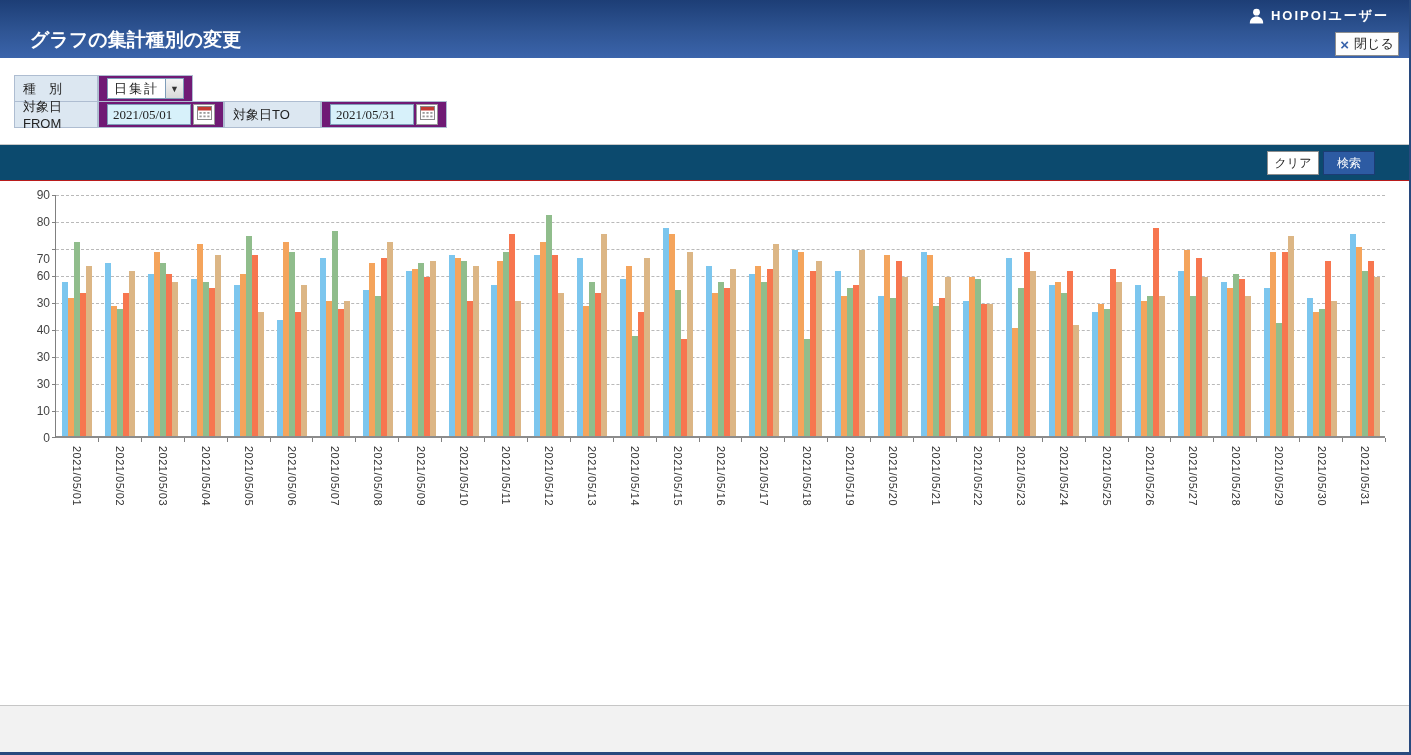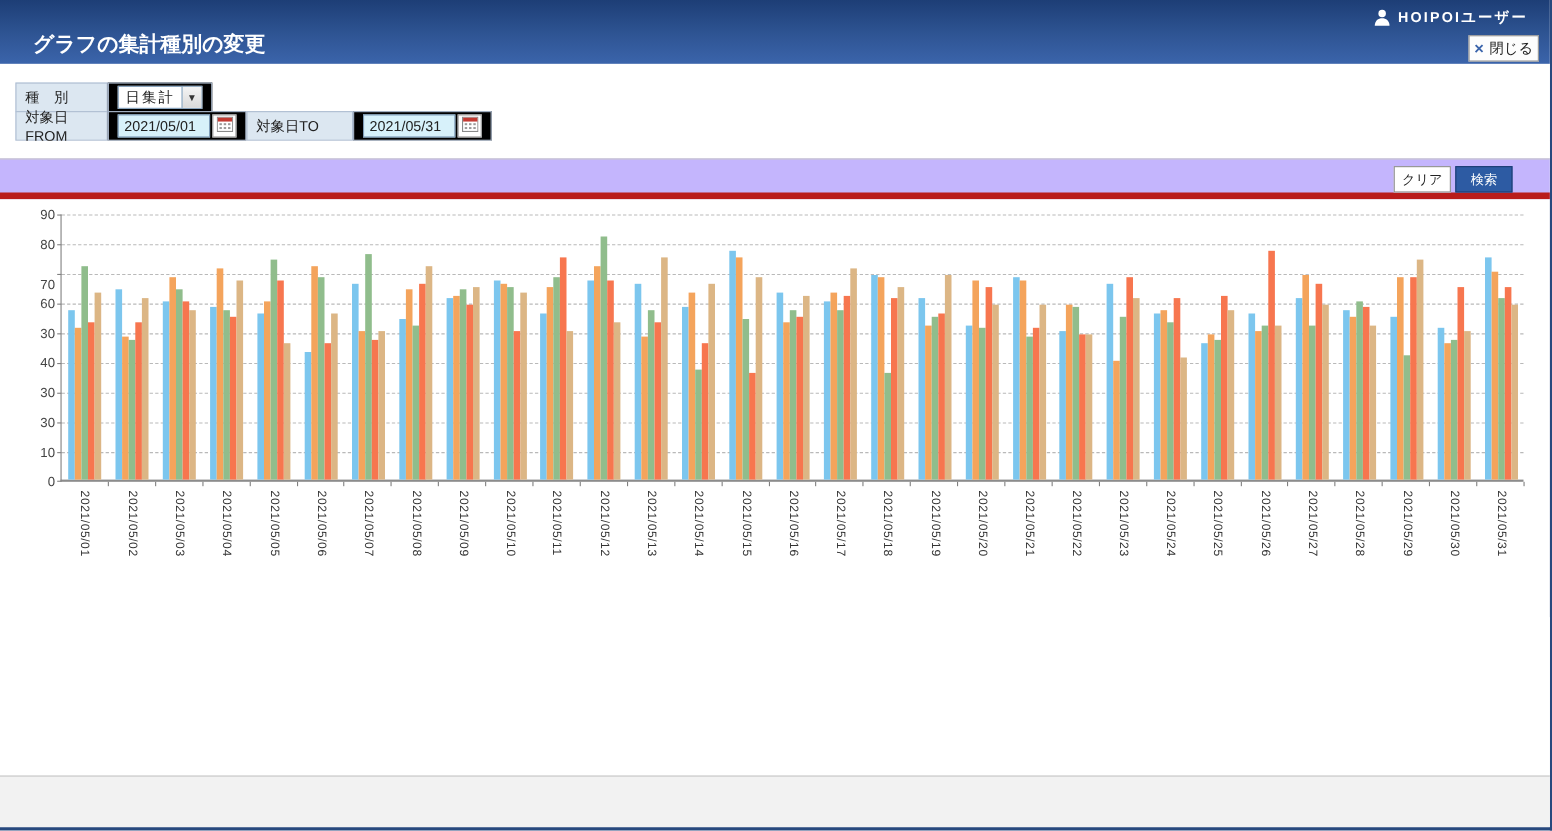--- a/index.html
+++ b/index.html
@@ -42,7 +42,7 @@
   }
   .cell.label { background:#dce7f1; width:84px; }
   .cell.label.to { width:97px; }
-  .cell.value { background:#000000; }
+  .cell.value { background:#701a75;font-family:Liberation Serif, serif; }
   .select-box {
     display:flex; align-items:center; border:1px solid #7f9db9; background:#fff;
     height:21px; cursor:pointer;

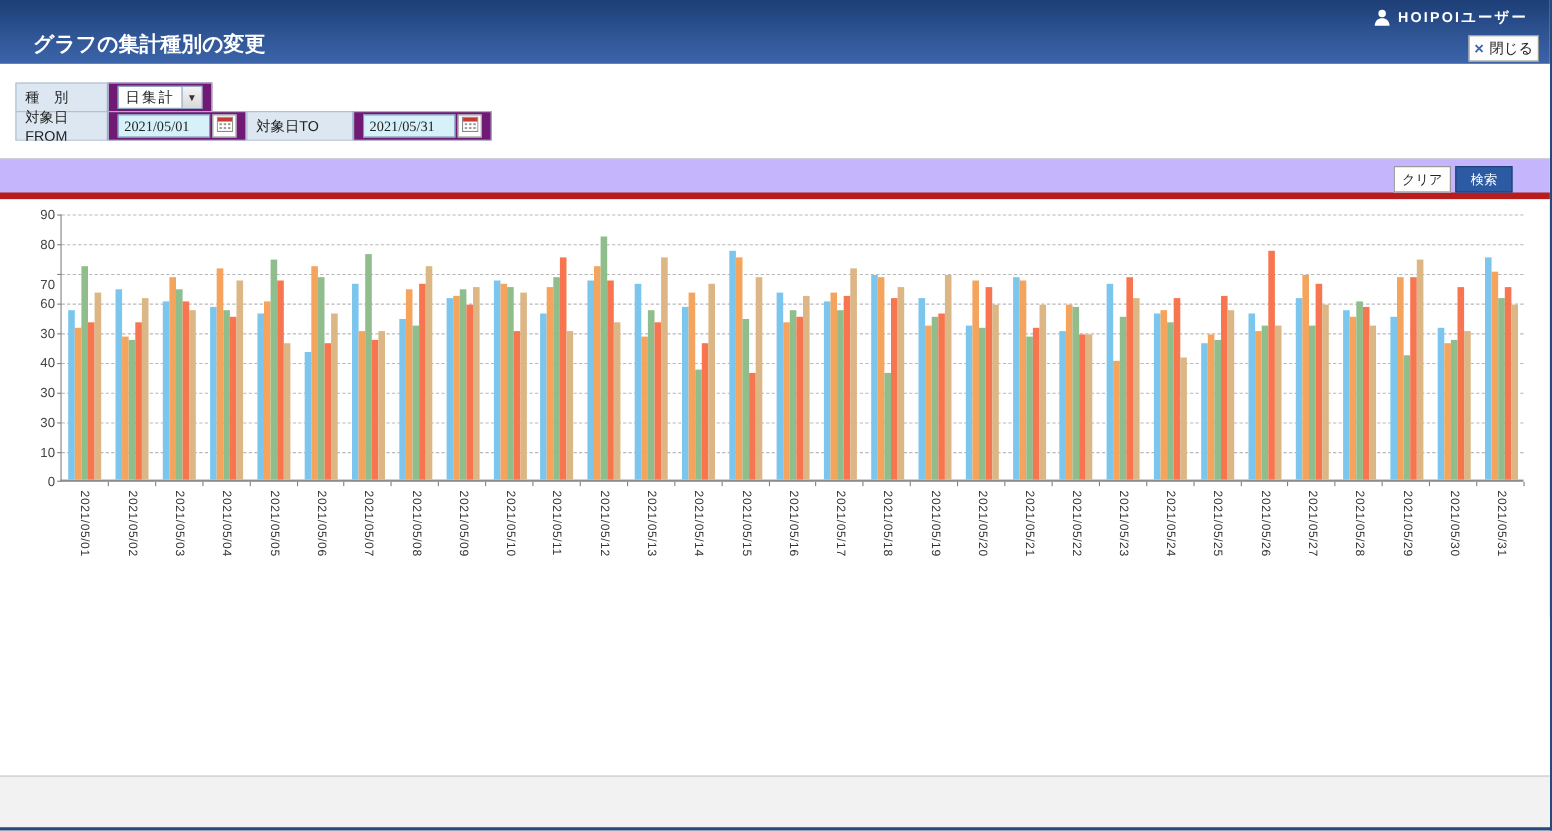--- a/index.html
+++ b/index.html
@@ -65,8 +65,8 @@
   
   .gap16 { height:16px; background:#fff; }
   .action-band {
-    height:37px; background:#c4b5fd; border-top:1px solid #c9c9c9;
-    border-bottom:6px solid #b91c1c; position:relative;
+    height:37px; background:#0c4a6e; border-top:1px solid #c9c9c9;
+    border-bottom:1px solid #b91c1c; position:relative;
   }
   .btn-clear {
     position:absolute; right:90px; top:6px; width:52px; height:24px;

